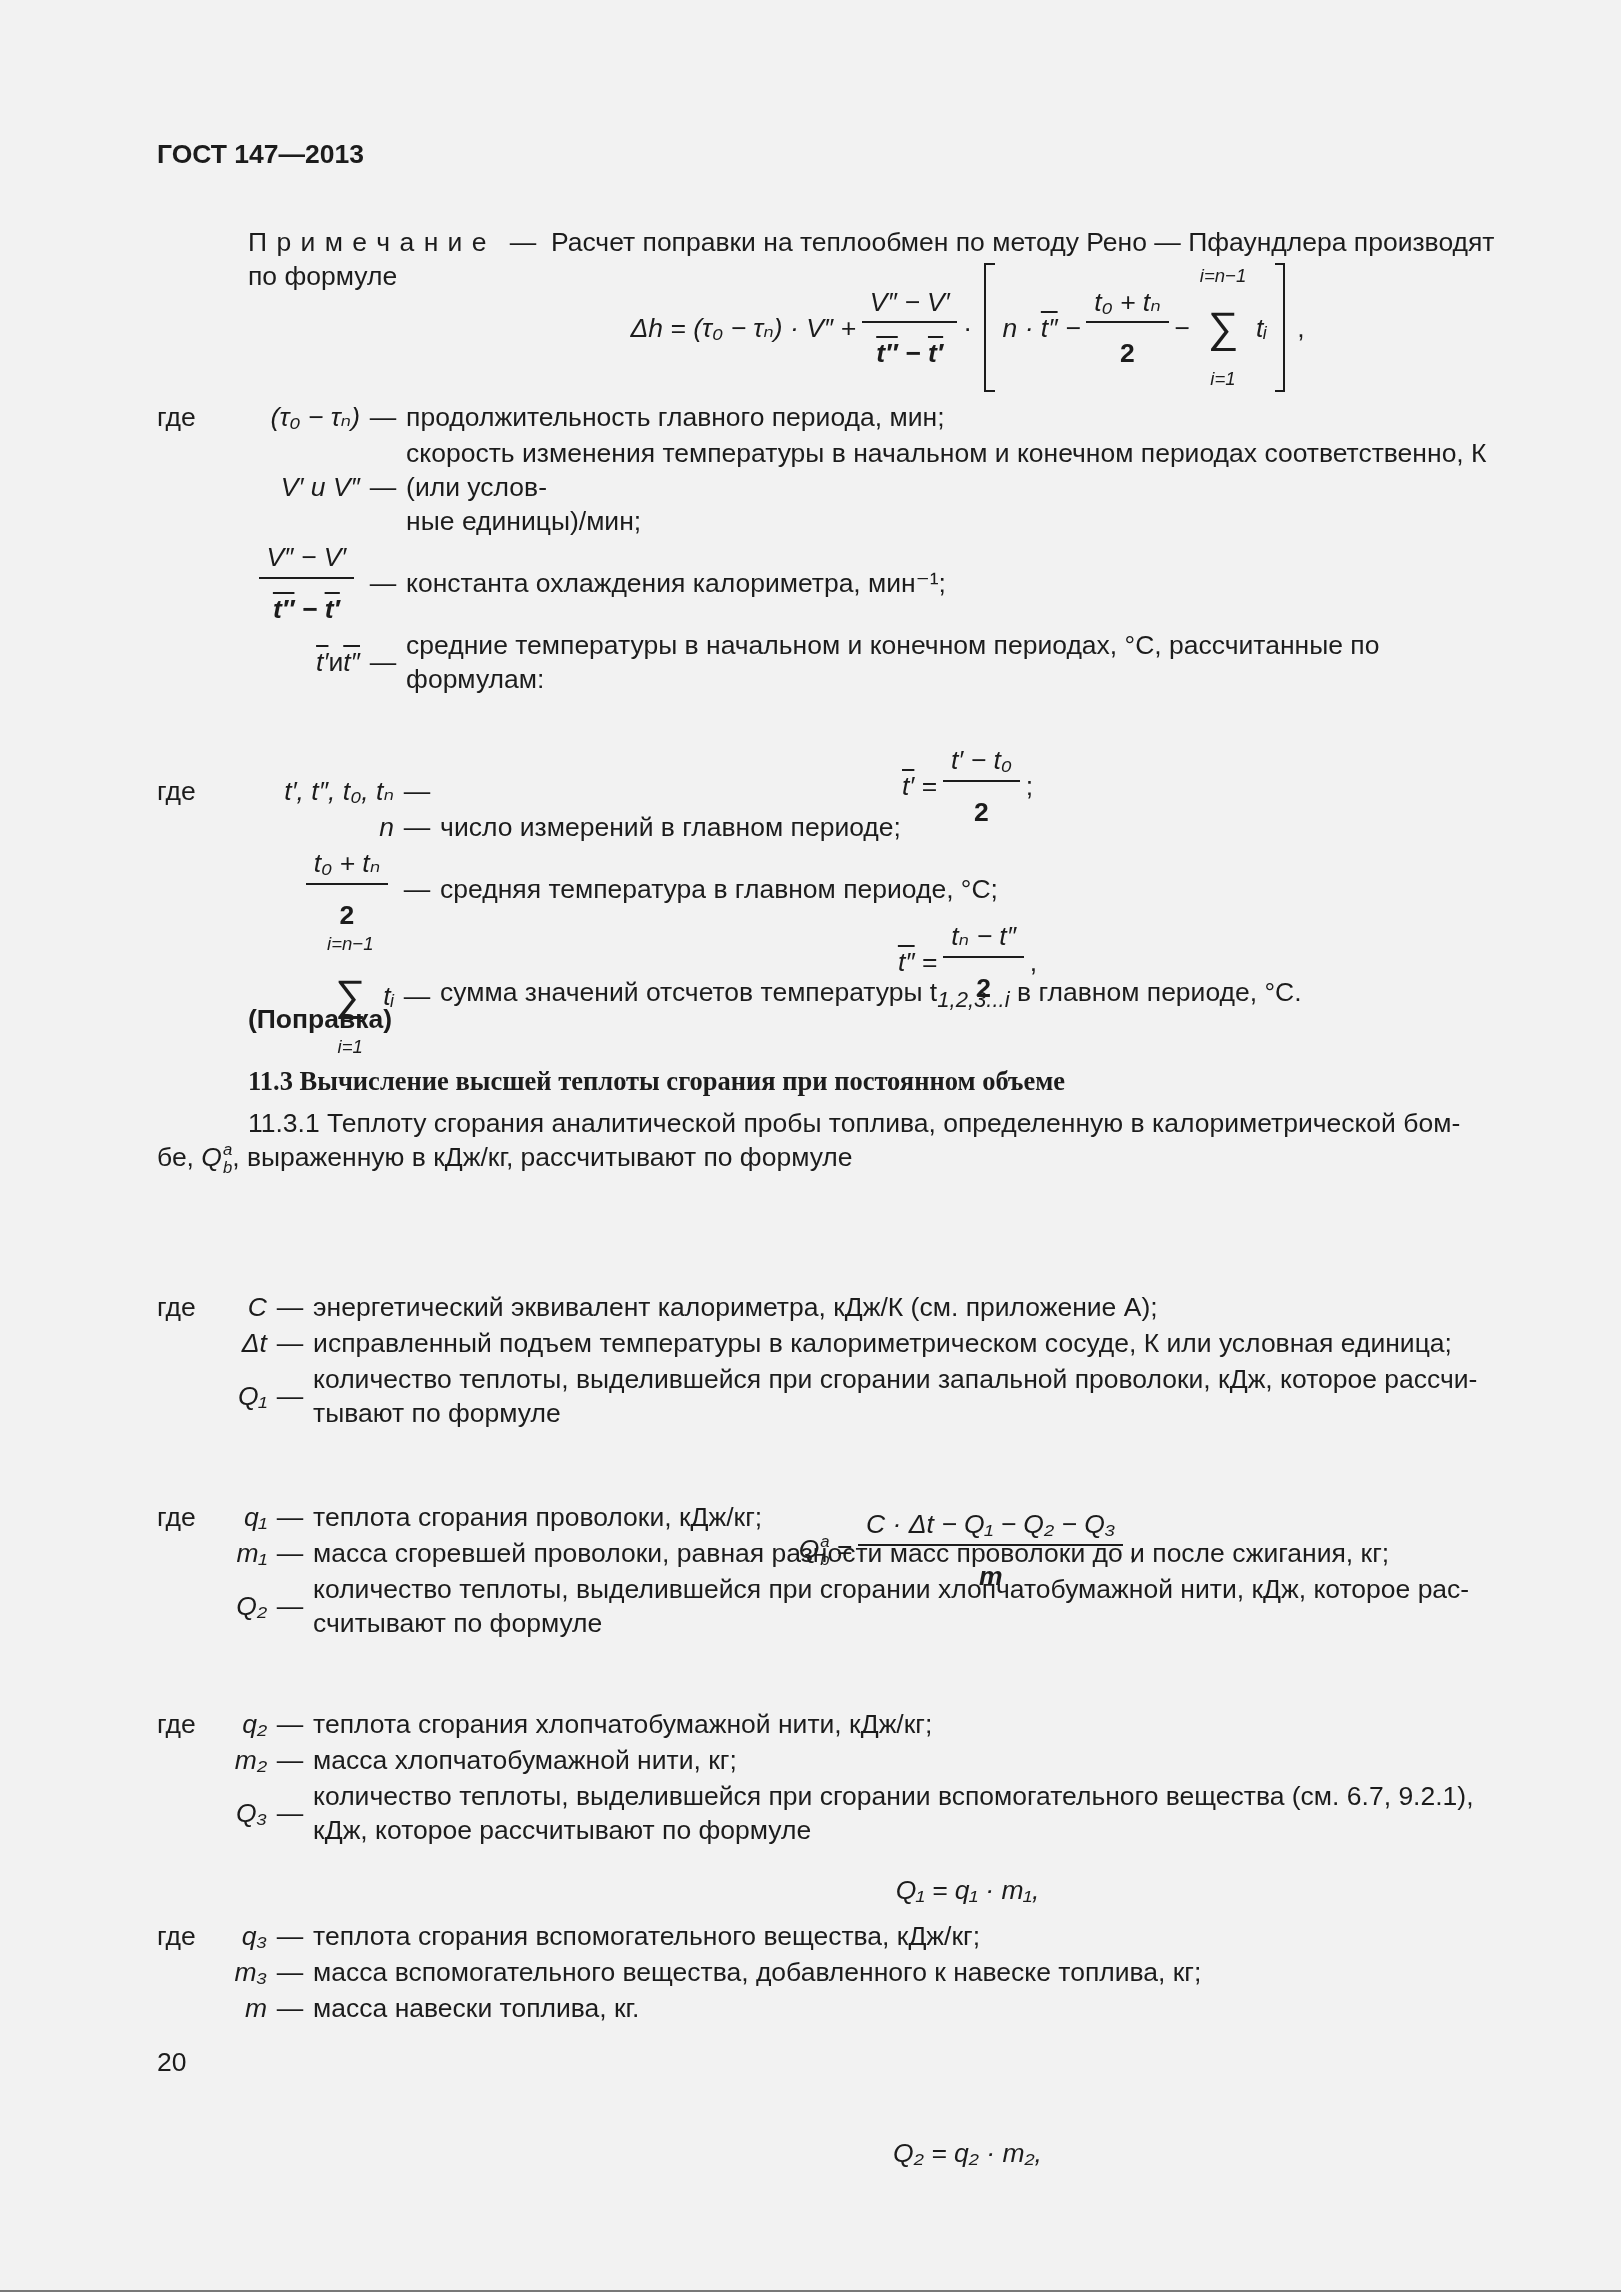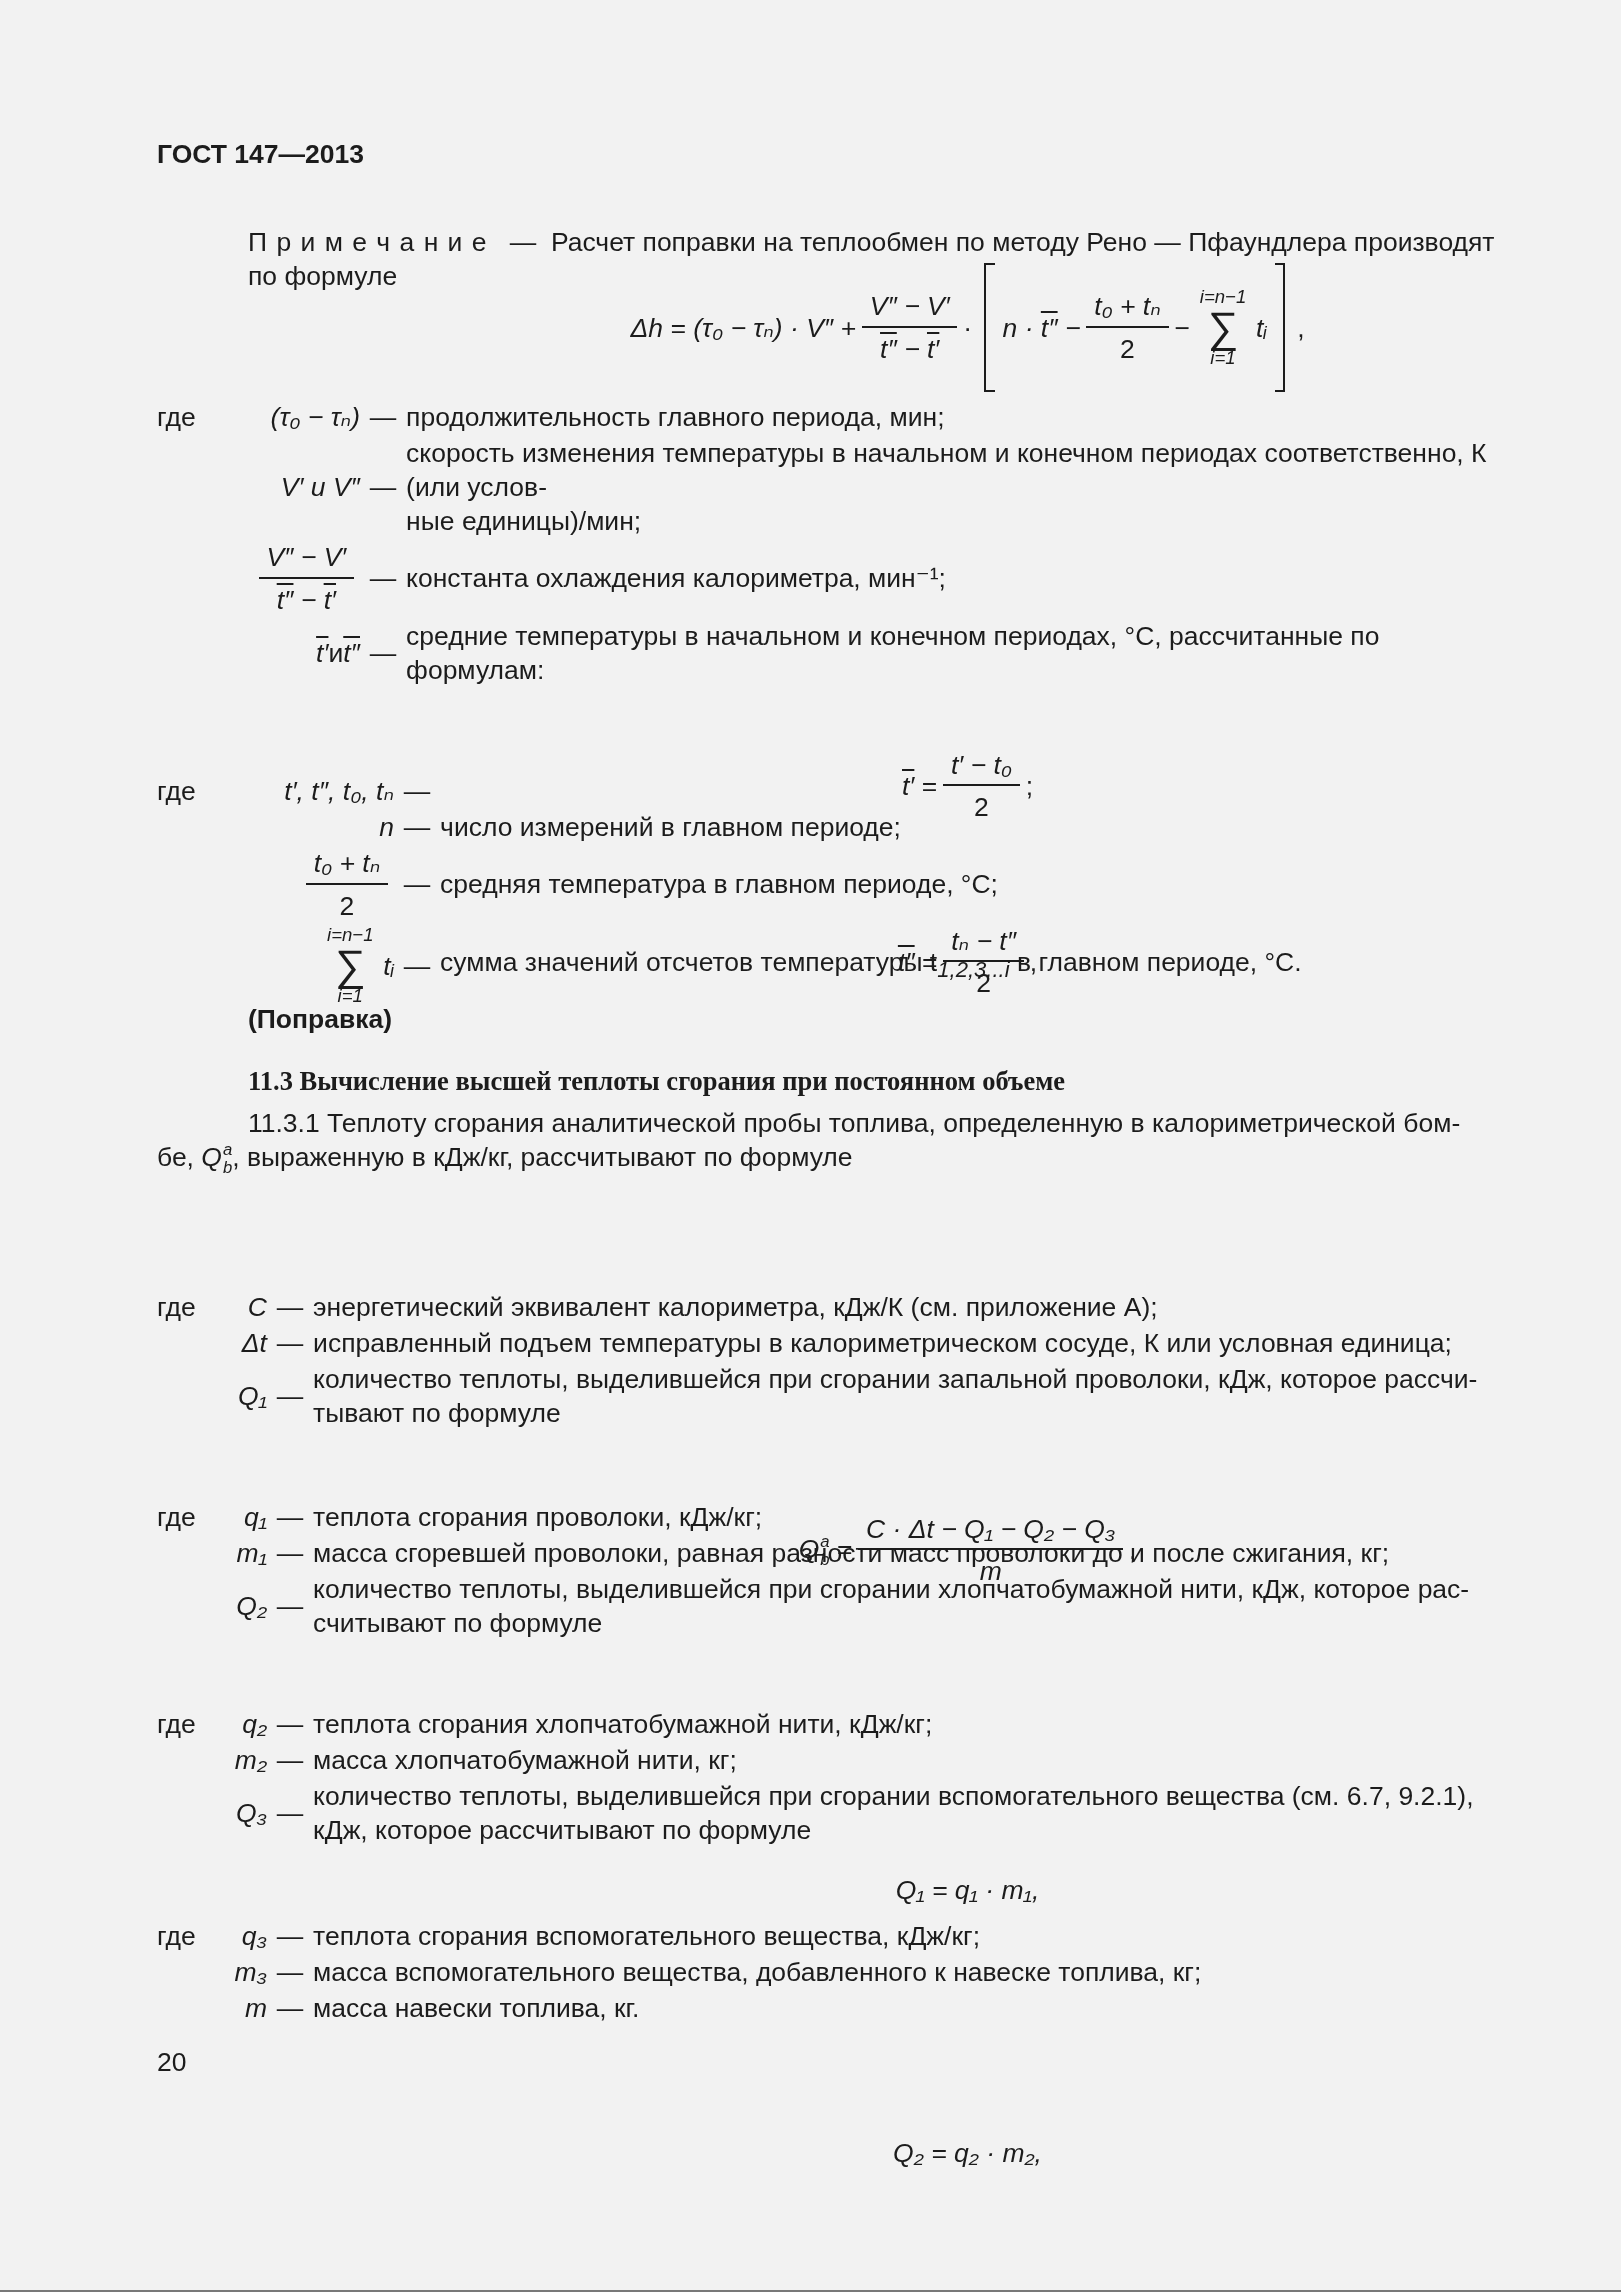--- a/index.html
+++ b/index.html
@@ -20,7 +20,7 @@
   .frac{display:inline-flex;flex-direction:column;align-items:center;margin:0 5.9px;vertical-align:middle;}
   .fn{padding:0 7.8px 2.9px;border-bottom:2px solid #1c1c1c;white-space:nowrap;}
   .fd{padding-top:4px;white-space:nowrap;}
-  .sum{display:inline-flex;flex-direction:column;align-items:center;line-height:1;margin:0 9.8px;}
+  .sum{display:inline-flex;flex-direction:column;align-items:center;line-height:1;margin:0 9.8px;gap:21px;}
   .lim{font-size:18.6px;font-style:italic;line-height:1.1;}
   .sg{font-size:43px;line-height:.95;font-style:normal;}
   .brL{width:8.8px;align-self:stretch;border:2.5px solid #1c1c1c;border-right:none;margin:0 7.8px 0 11.8px;}

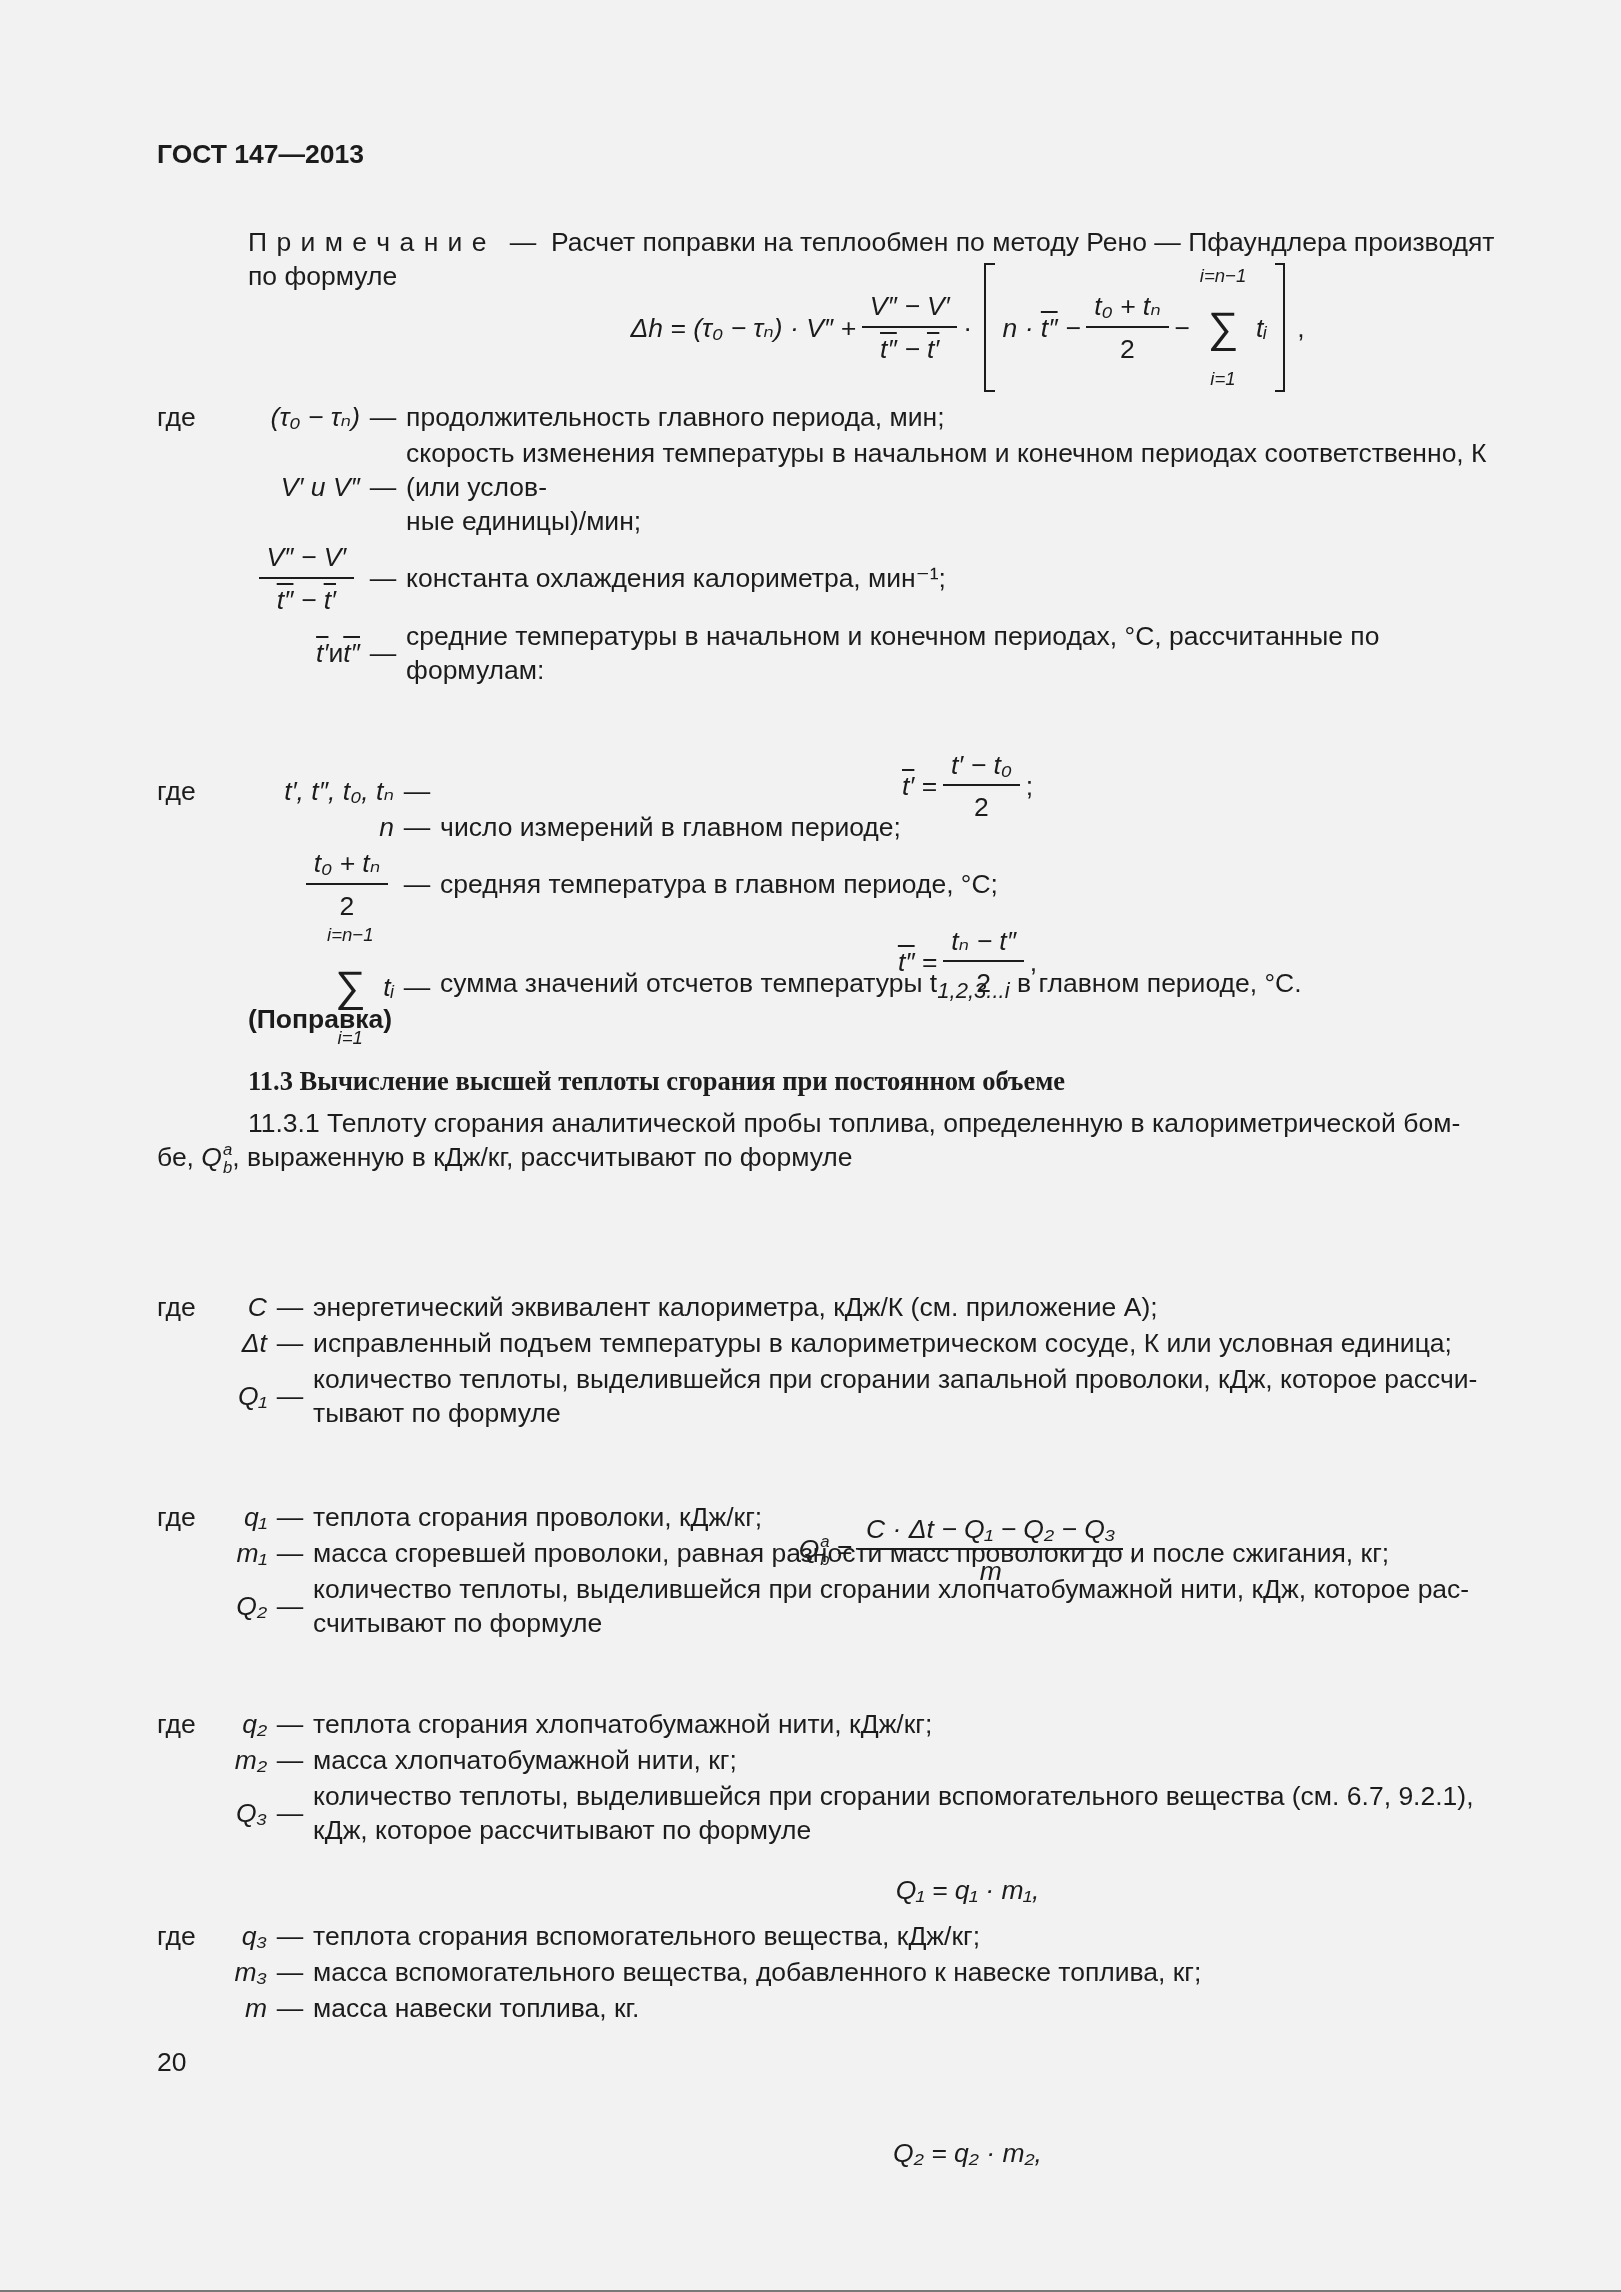--- a/index.html
+++ b/index.html
@@ -19,7 +19,7 @@
   .eqrow{display:flex;justify-content:center;align-items:center;position:relative;}
   .frac{display:inline-flex;flex-direction:column;align-items:center;margin:0 5.9px;vertical-align:middle;}
   .fn{padding:0 7.8px 2.9px;border-bottom:2px solid #1c1c1c;white-space:nowrap;}
-  .fd{padding-top:4px;white-space:nowrap;}
+  .fd{padding-top:13px;white-space:nowrap;font-weight:bold;}
   .sum{display:inline-flex;flex-direction:column;align-items:center;line-height:1;margin:0 9.8px;gap:21px;}
   .lim{font-size:18.6px;font-style:italic;line-height:1.1;}
   .sg{font-size:43px;line-height:.95;font-style:normal;}

